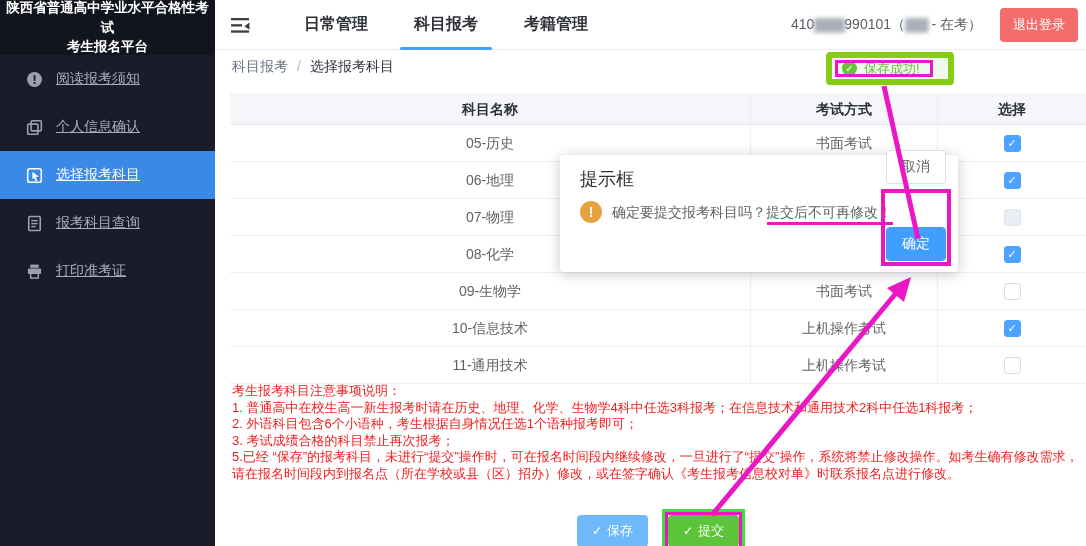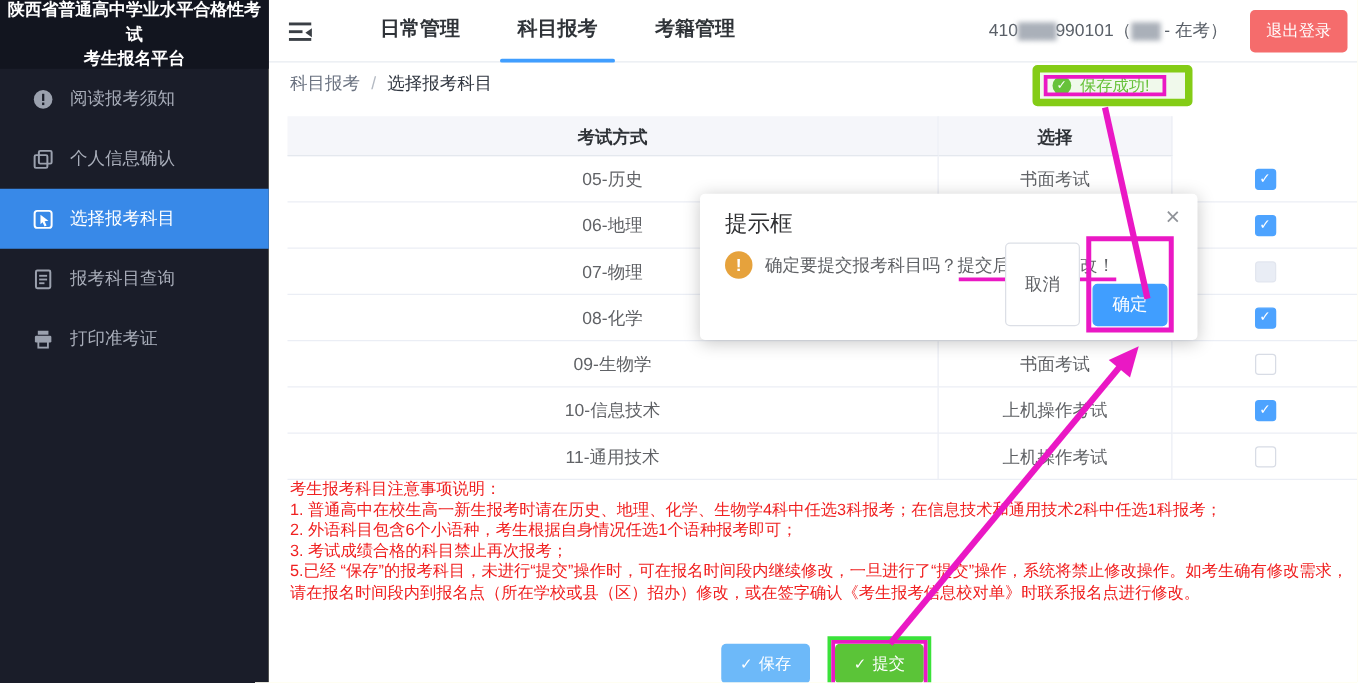--- a/index.html
+++ b/index.html
@@ -12,7 +12,7 @@
   .app-title { height:55px; background:#12151f; color:#fff; font-size:13.5px; font-weight:bold;
                display:flex; flex-direction:column; align-items:center; justify-content:center; line-height:1.45; text-align:center; }
   .menu { padding-top:0; }
-  .menu-item { height:48px; display:flex; align-items:center; padding-left:26px; color:#a9aeba; font-size:14px; cursor:pointer; }
+  .menu-item { height:48px; display:flex; align-items:center; padding-left:26px; color:#a9aeba; font-size:14px; cursor:pointer;text-decoration:underline; }
   .menu-item .mi-icon { width:17px; height:17px; margin-right:13px; display:inline-flex; color:#9ba1ae; }
   .menu-item.active { background:#3889e8; color:#fff; }
   .menu-item.active .mi-icon { color:#fff; }

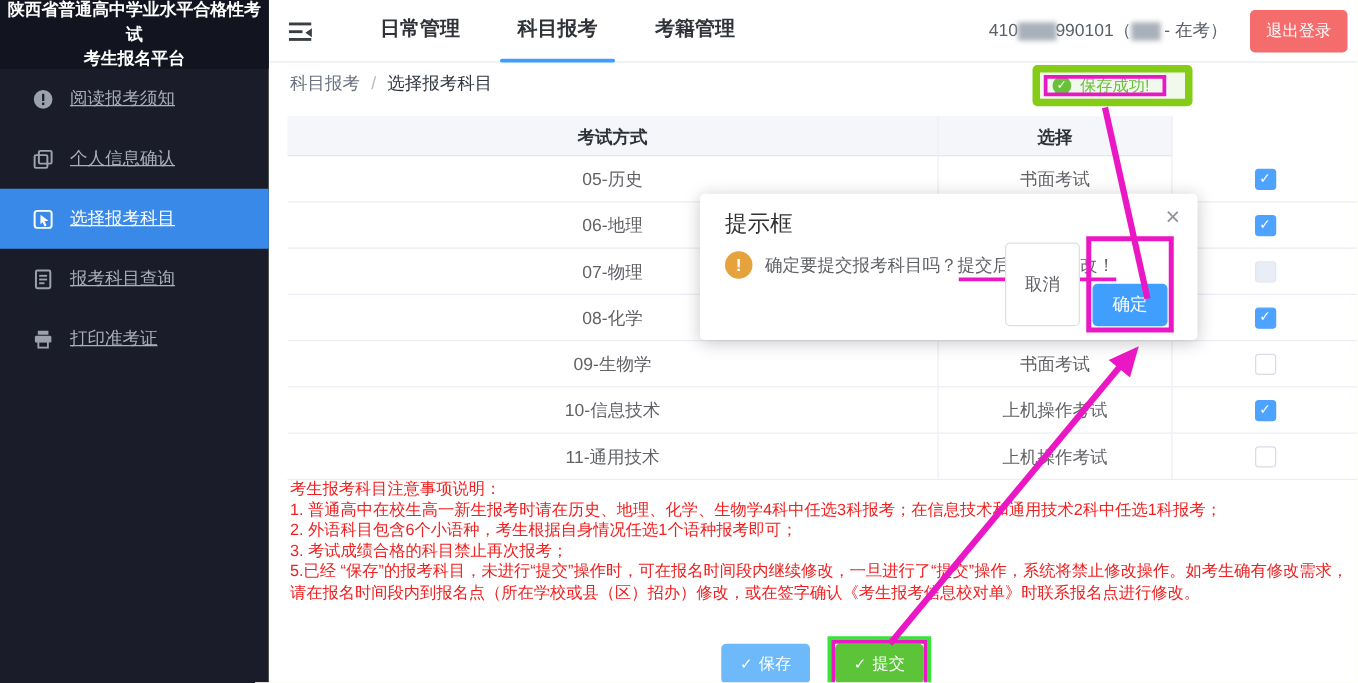--- a/index.html
+++ b/index.html
@@ -191,6 +191,7 @@
 
     <div class="tbl">
       <div class="tr">
+        <div class="th">科目名称</div>
         <div class="th">考试方式</div>
         <div class="th">选择</div>
       </div>

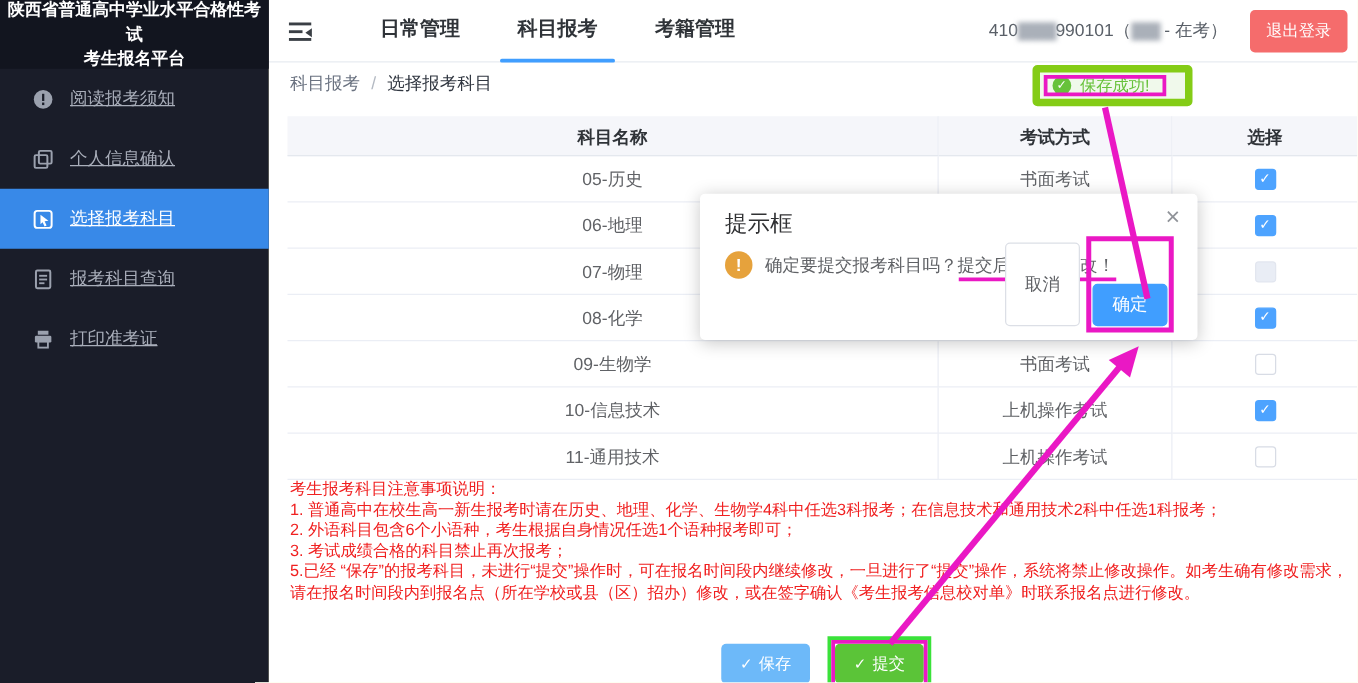--- a/index.html
+++ b/index.html
@@ -85,7 +85,7 @@
   .modal-msg { font-size:14px; color:#606266; line-height:22px; white-space:nowrap; }
   .em-underline { position:relative; }
   .em-underline::after { content:""; position:absolute; left:1px; right:-1px; bottom:-5px; height:3px; background:#ea18c4; }
-  .modal-footer { position:absolute; right:24px; bottom:11px; display:flex; gap:10px; }
+  .modal-footer { position:absolute; right:12px; bottom:11px; display:flex; gap:10px;flex-direction:column; }
   .m-btn { font-size:14px; border-radius:4px; padding:7px 15px; cursor:pointer; }
   .m-cancel { background:#fff; border:1px solid #dcdfe6; color:#606266; }
   .confirm-wrap { position:relative; display:inline-block; }

